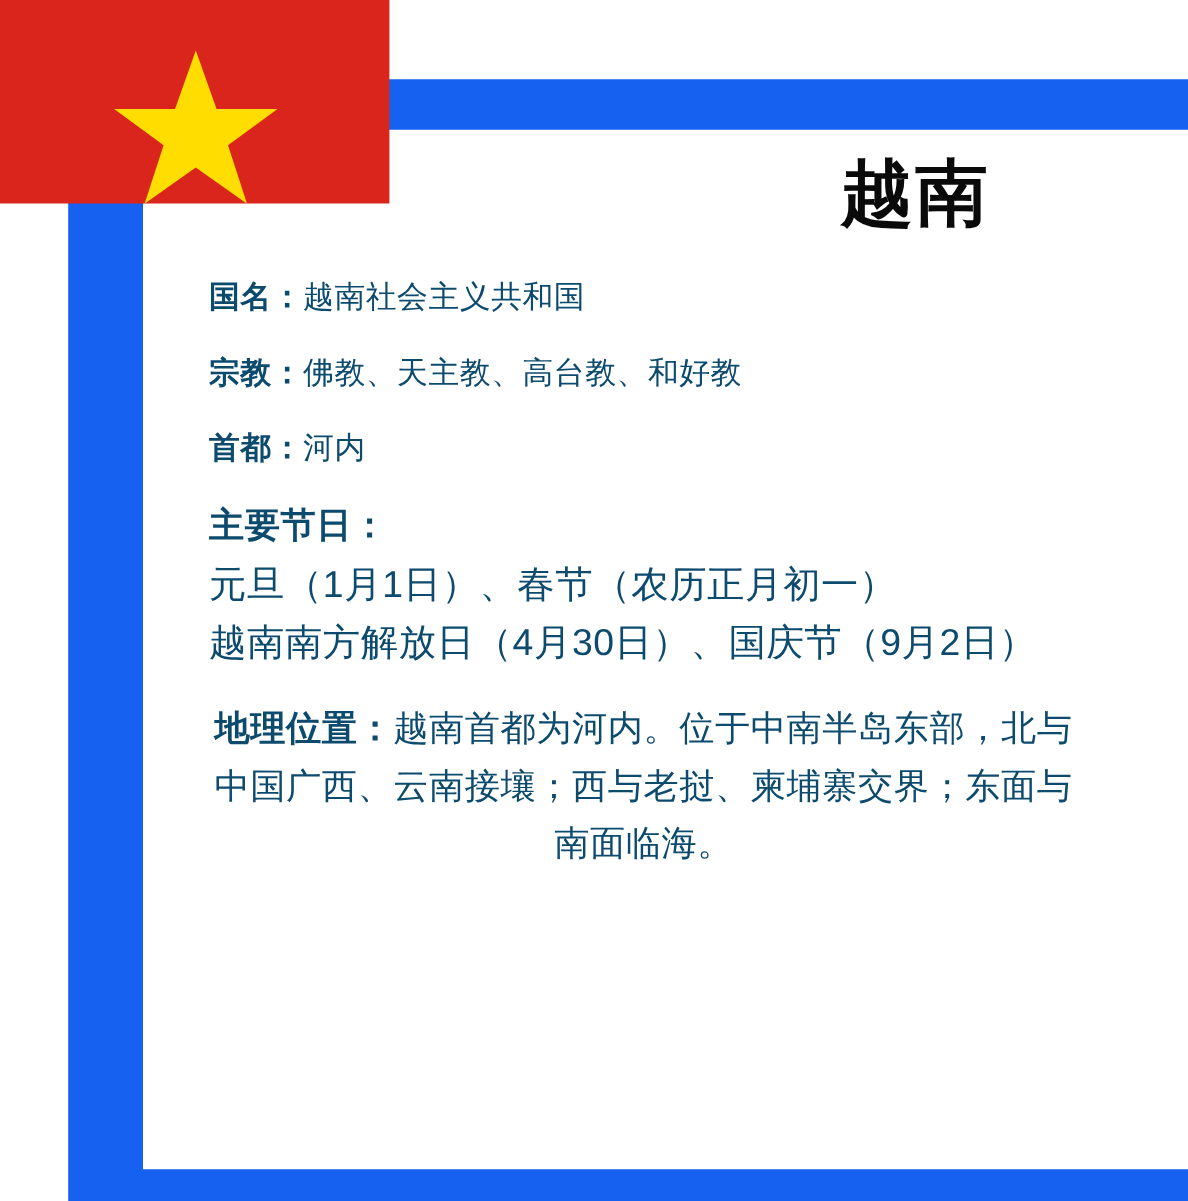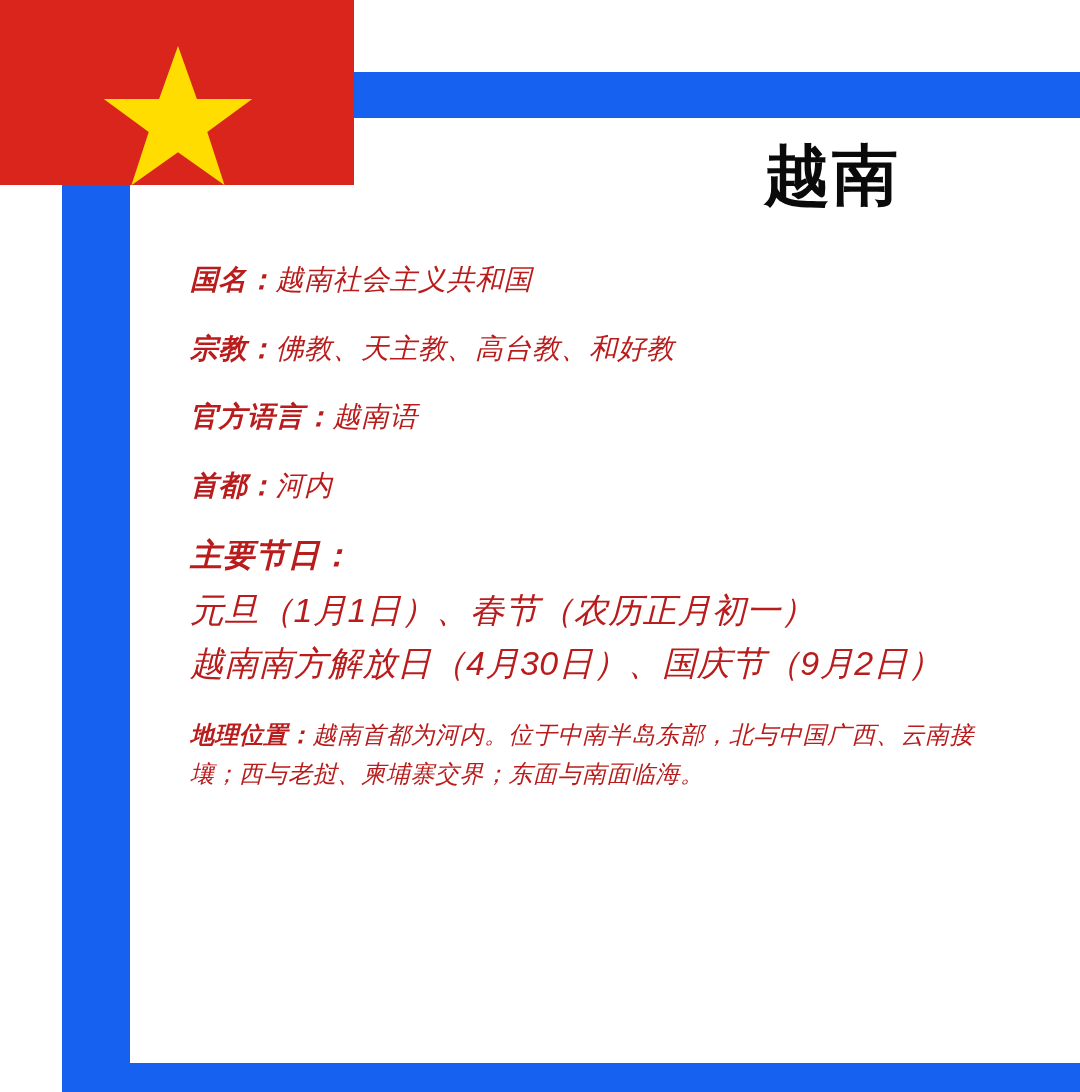--- a/index.html
+++ b/index.html
@@ -68,10 +68,9 @@
   .content {
     position: absolute;
     left: 190px;
-    top: 260px;
+    top: 250px;
     width: 790px;
-    color: #b91c1c;
-    font-style: italic;
+    color: #0c4a6e;
   }
   .row {
     font-size: 28px;

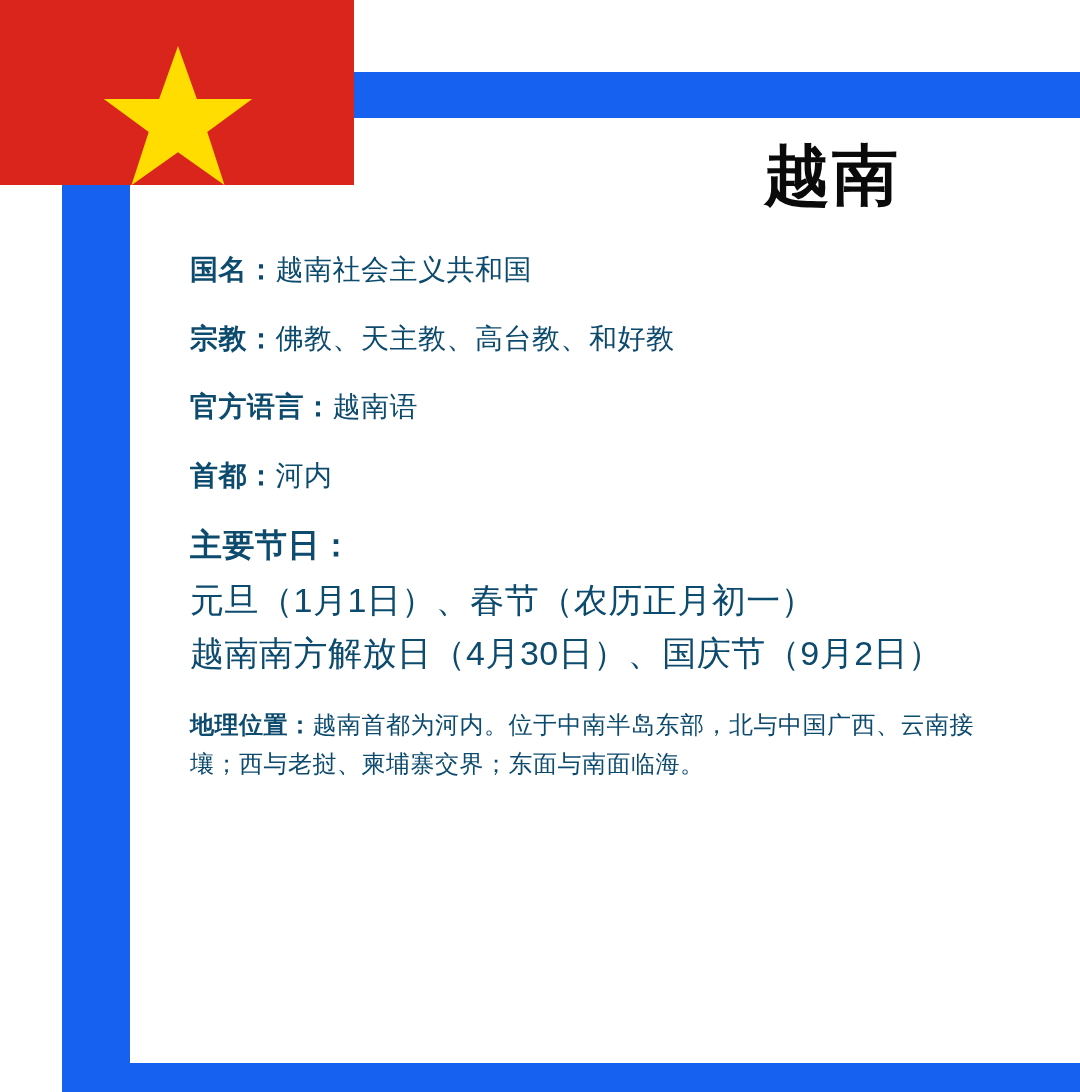--- a/index.html
+++ b/index.html
@@ -129,9 +129,6 @@
       <span class="lbl">宗教：</span><span class="val">佛教、天主教、高台教、和好教</span>
     </div>
 
-    <div class="row">
-      <span class="lbl">官方语言：</span><span class="val">越南语</span>
-    </div>
 
     <div class="row">
       <span class="lbl">首都：</span><span class="val">河内</span>

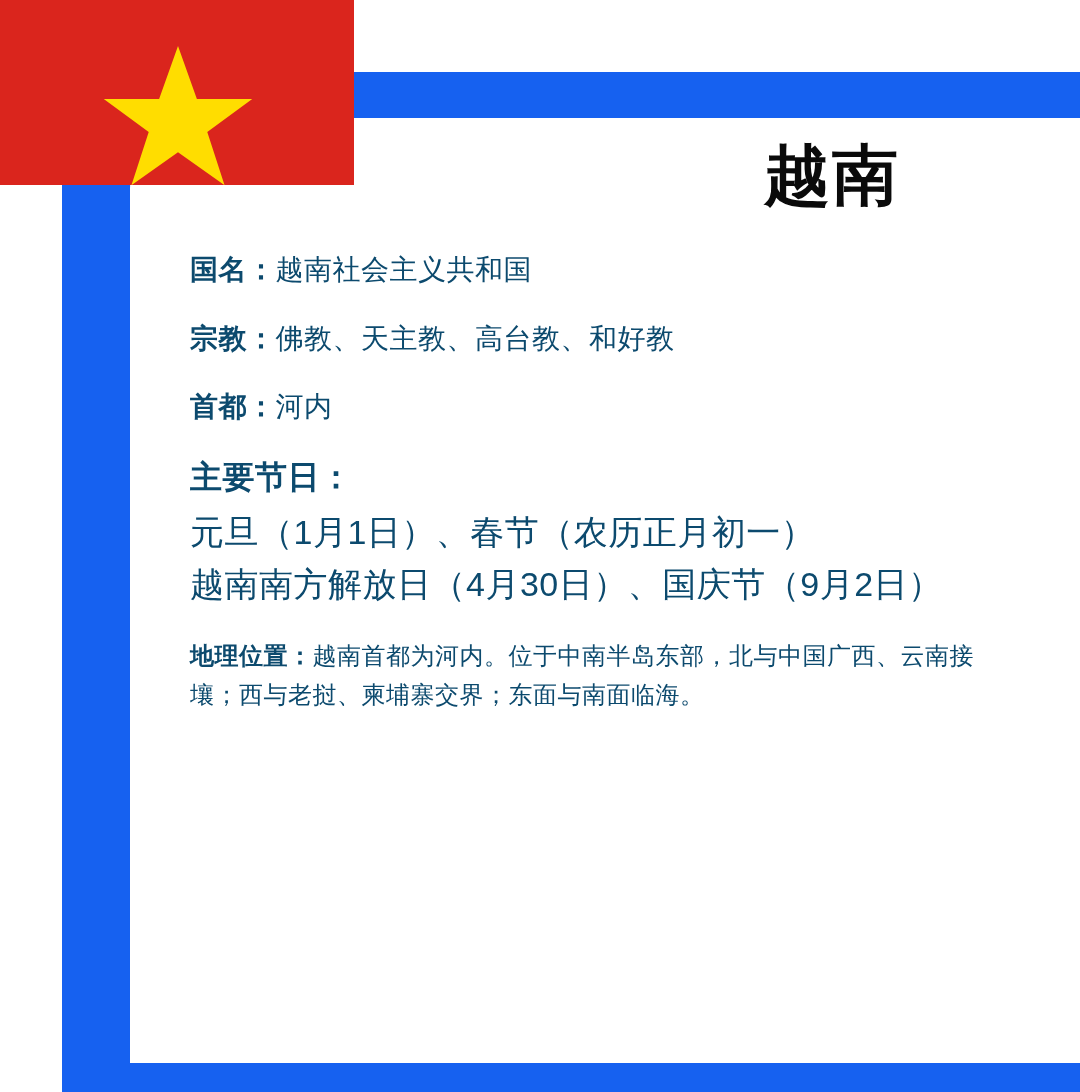--- a/index.html
+++ b/index.html
@@ -96,9 +96,10 @@
   }
 
   .geo {
-    font-size: 24px;
+    font-size: 32px;
     line-height: 1.62;
     letter-spacing: 0.5px;
+    text-align: center;
   }
   .geo .lbl { font-weight: bold; }
 </style>

